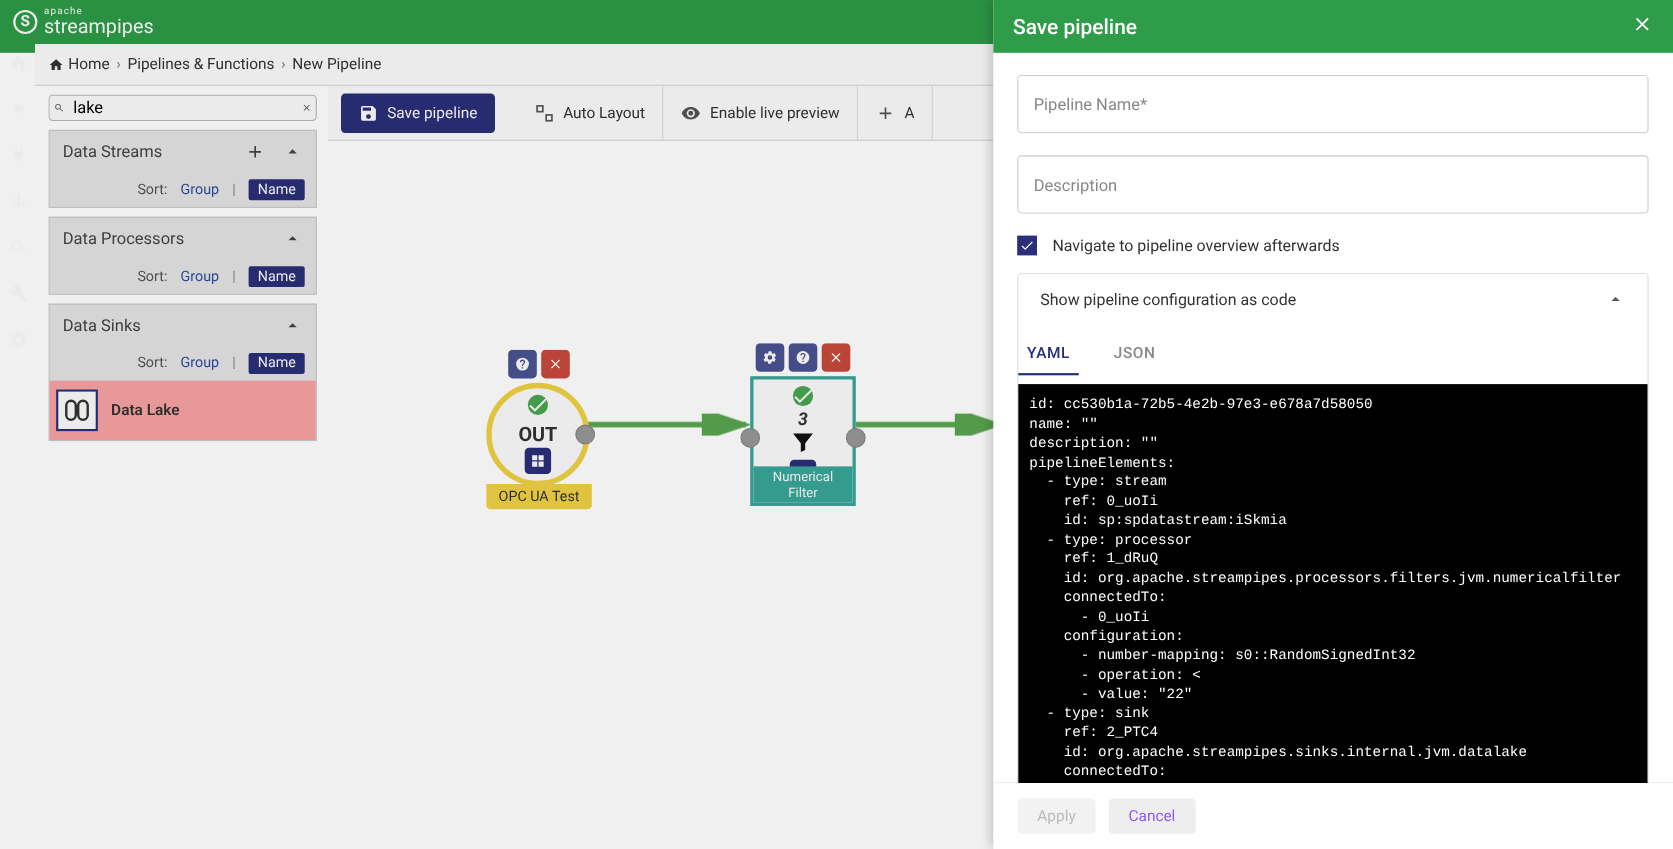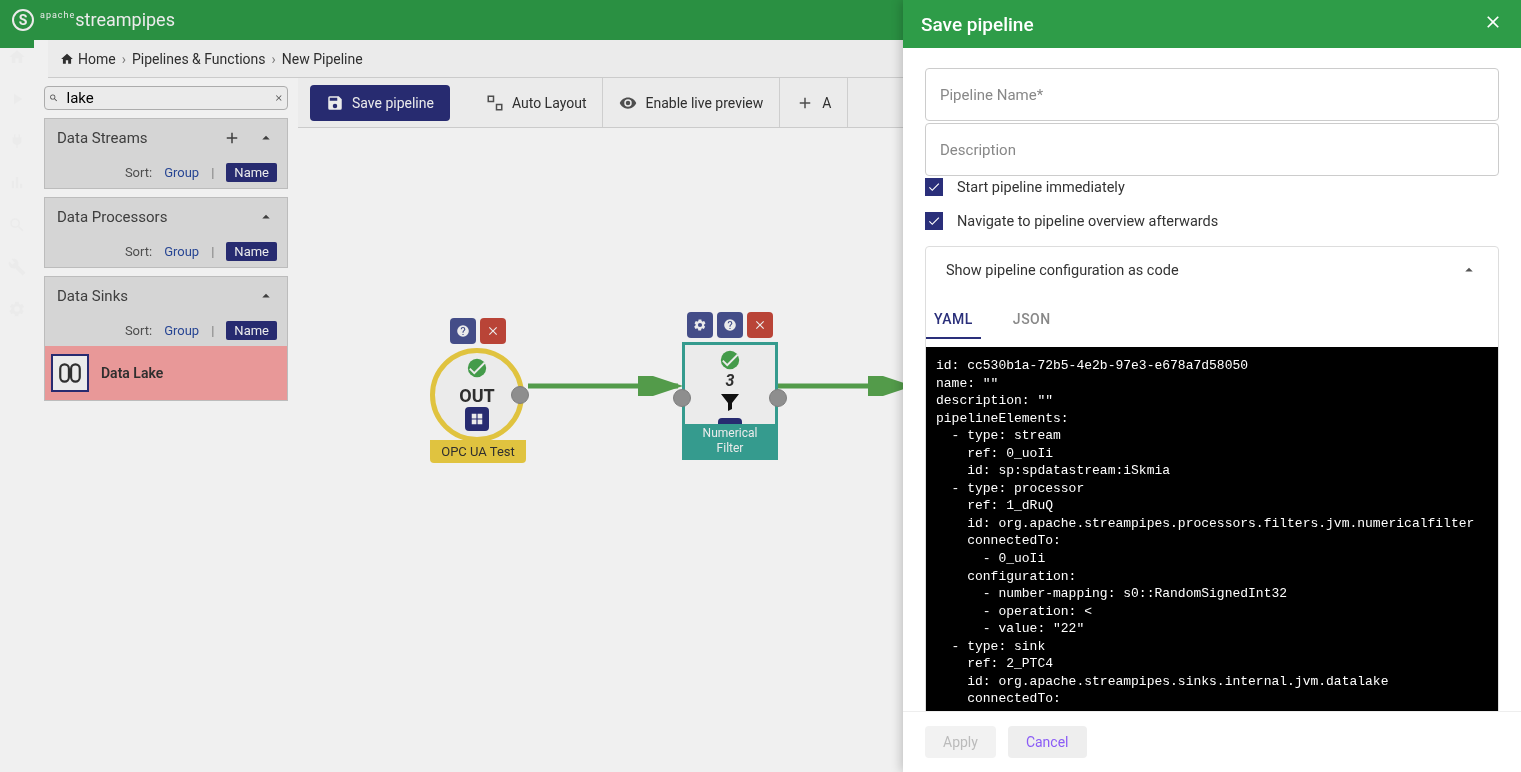--- a/index.html
+++ b/index.html
@@ -9,7 +9,7 @@
 .topbar { background: #2e9c48; height: 40px; display: flex; align-items: center; padding: 0 12px; }
 .logo { color: white; font-size: 14px; display: flex; align-items: center; gap: 6px; }
 .logo-icon { width: 22px; height: 22px; border: 2px solid white; border-radius: 50%; display: flex; align-items: center; justify-content: center; font-weight: bold; font-size: 14px; }
-.logo-text { display: flex; flex-direction: row; line-height: 1; }
+.logo-text { display: flex; flex-direction: column; line-height: 1; }
 .logo-text .apache { font-size: 9px; letter-spacing: 1px; }
 .logo-text .name { font-size: 18px; font-weight: 400; }
 

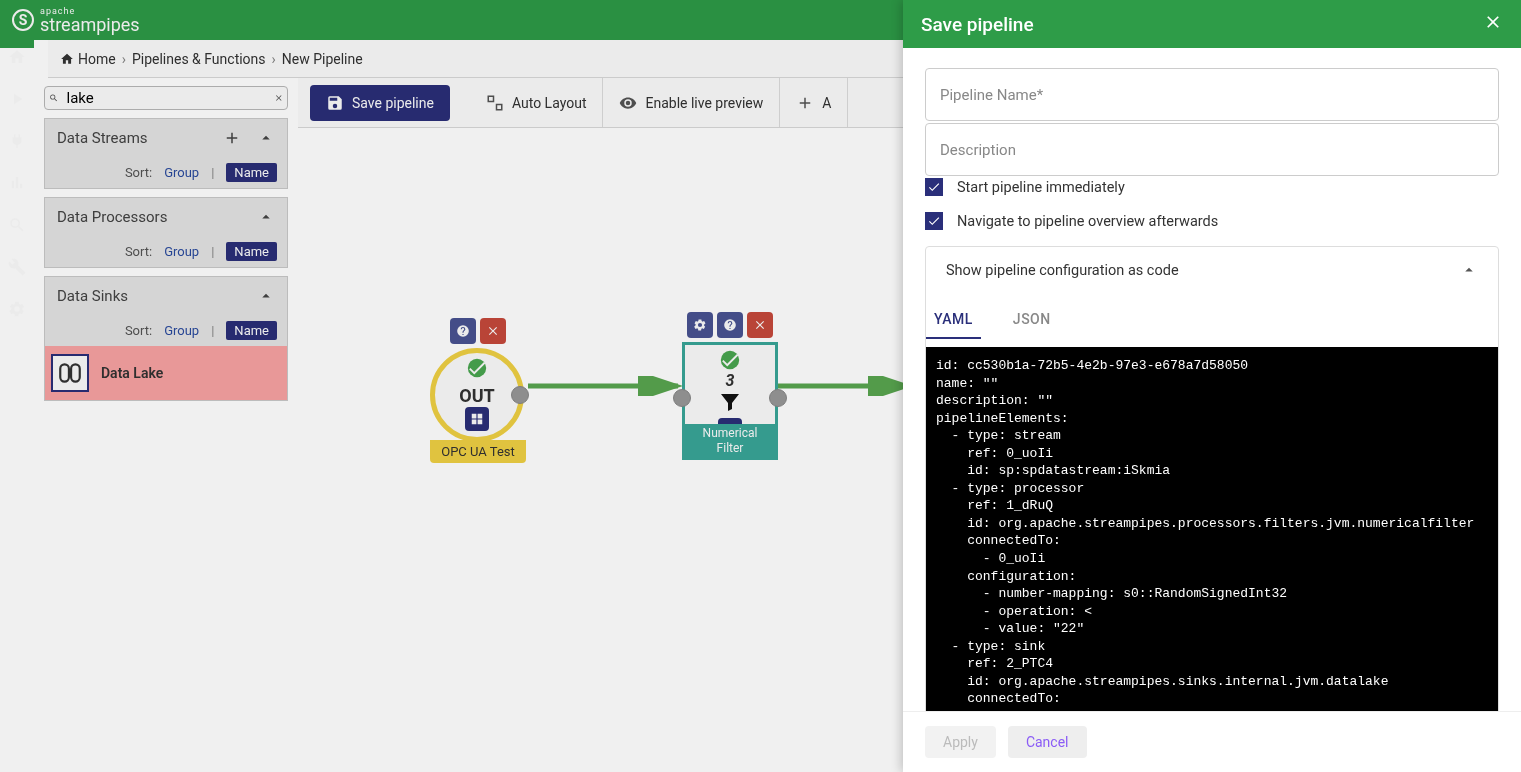--- a/index.html
+++ b/index.html
@@ -19,7 +19,7 @@
 .leftrail .rail-icon svg { width: 18px; height: 18px; fill: white; }
 
 
-.breadcrumb-bar { position: absolute; left: 48px; top: 40px; right: 0; height: 38px; background: white; display: flex; align-items: center; padding: 0 12px; border-bottom: 1px solid #ddd; }
+.breadcrumb-bar { position: absolute; left: 32px; top: 40px; right: 0; height: 38px; background: white; display: flex; align-items: center; padding: 0 12px; border-bottom: 1px solid #ddd; }
 .breadcrumb-bar .bc-home { width: 14px; height: 14px; fill: #333; margin-right: 4px; }
 .breadcrumb-bar span { color: #333; font-size: 14px; }
 .breadcrumb-bar .sep { margin: 0 6px; color: #888; }

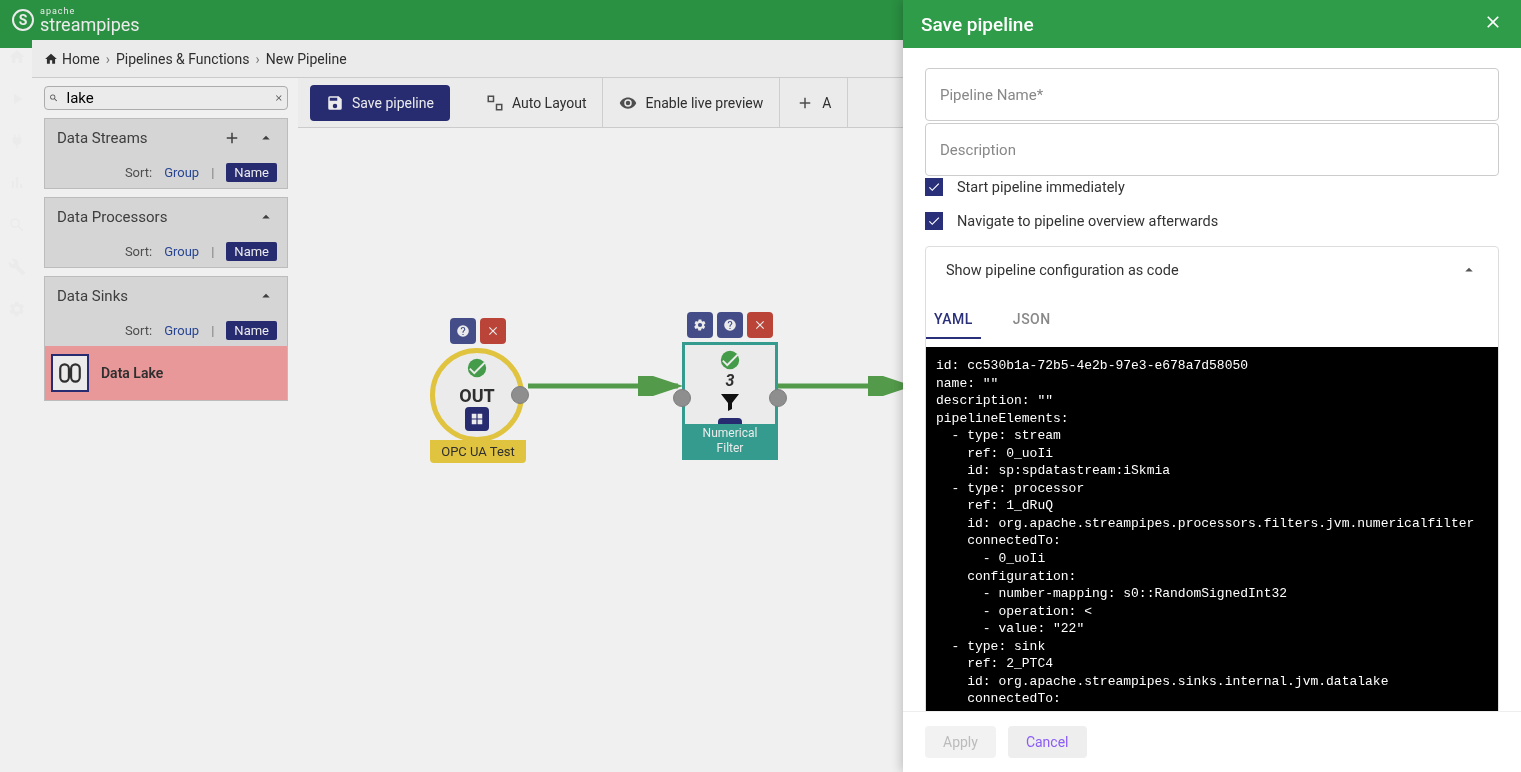--- a/index.html
+++ b/index.html
@@ -89,7 +89,7 @@
 .modal-body { flex: 1; overflow-y: auto; padding: 20px 22px; }
 .modal-body::-webkit-scrollbar { width: 10px; }
 .modal-body::-webkit-scrollbar-thumb { background: #bbb; border-radius: 5px; }
-.field { border: 1px solid #ccc; border-radius: 4px; padding: 16px 14px; margin-bottom: 2px; }
+.field { border: 1px solid #ccc; border-radius: 4px; padding: 16px 14px; margin-bottom: 20px; }
 .field input { border: none; outline: none; width: 100%; font-size: 15px; }
 .field input::placeholder { color: #888; }
 .check-row { display: flex; align-items: center; gap: 14px; margin-bottom: 16px; font-size: 14.5px; color: #333; }

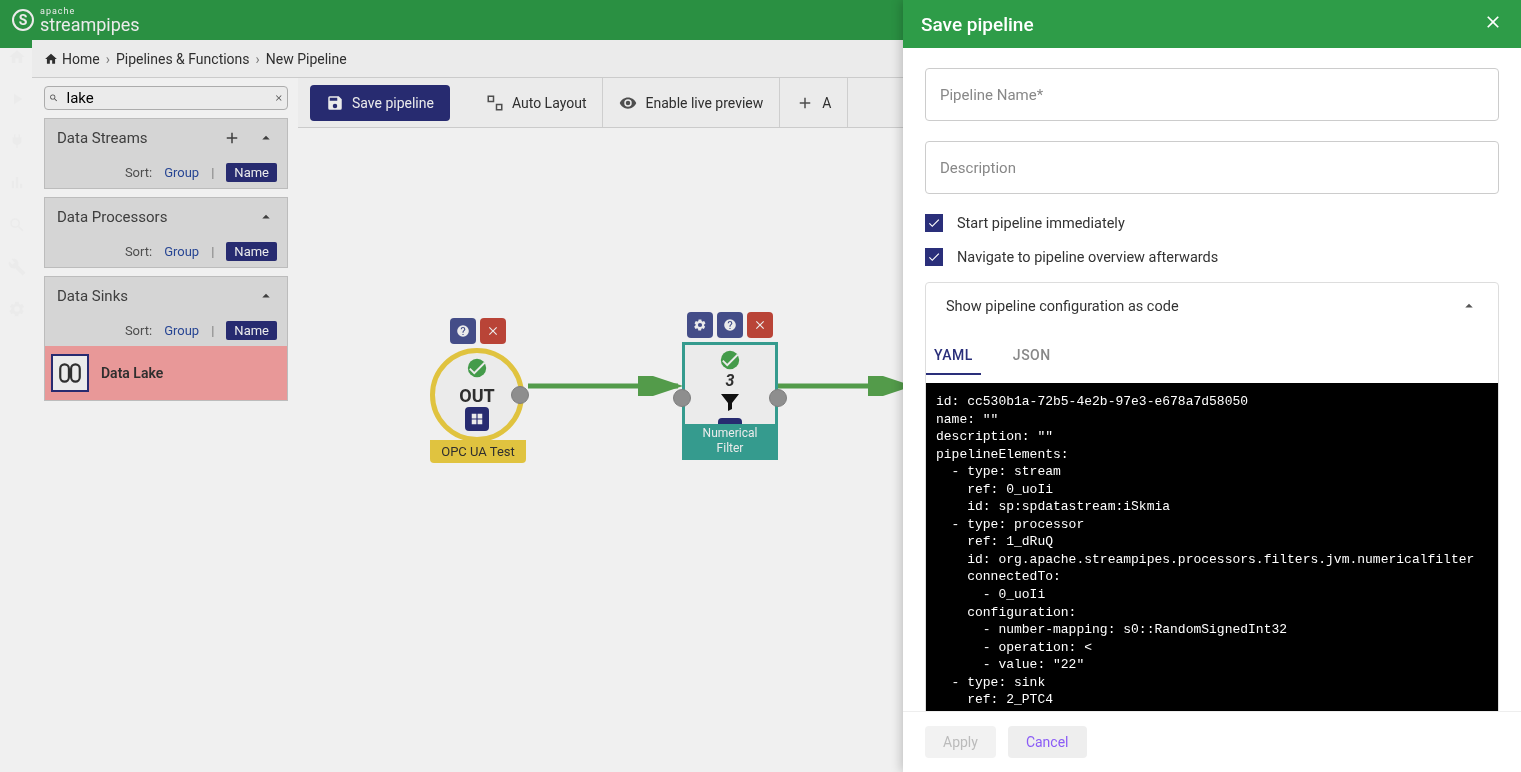--- a/index.html
+++ b/index.html
@@ -384,14 +384,6 @@
             <path d="M9 16.17 4.83 12l-1.42 1.41L9 19 21 7l-1.41-1.41z"></path>
           </svg>
         </div>
-      <span>Start pipeline immediately</span>
-    </div>
-    <div class="check-row">
-      <div class="checkbox">
-          <svg viewBox="0 0 24 24">
-            <path d="M9 16.17 4.83 12l-1.42 1.41L9 19 21 7l-1.41-1.41z"></path>
-          </svg>
-        </div>
       <span>Navigate to pipeline overview afterwards</span>
     </div>
     <div class="accordion">

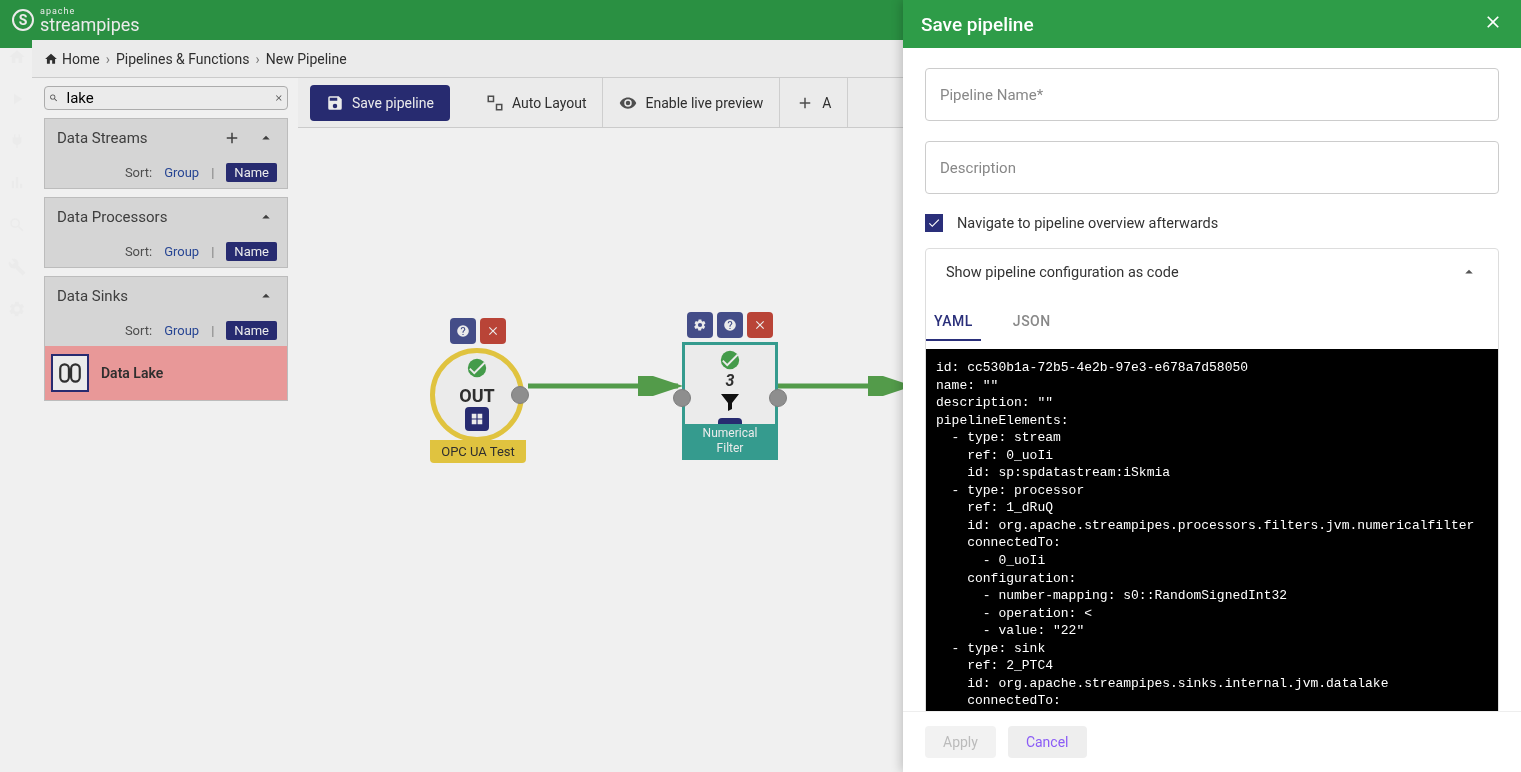--- a/index.html
+++ b/index.html
@@ -61,7 +61,7 @@
 .action-btn.gear { background: #4a5494; }
 .action-btn svg { width: 14px; height: 14px; fill: white; }
 
-.source-node { left: 132px; top: 240px; }
+.source-node { left: 144px; top: 240px; }
 .source-body { width: 94px; height: 94px; border-radius: 50%; background: white; border: 5px solid #f4d444; display: flex; flex-direction: column; align-items: center; justify-content: center; position: relative; }
 .source-body .check { position: absolute; top: 4px; width: 22px; height: 22px; }
 .source-body .out { font-weight: bold; font-size: 18px; color: #333; }

